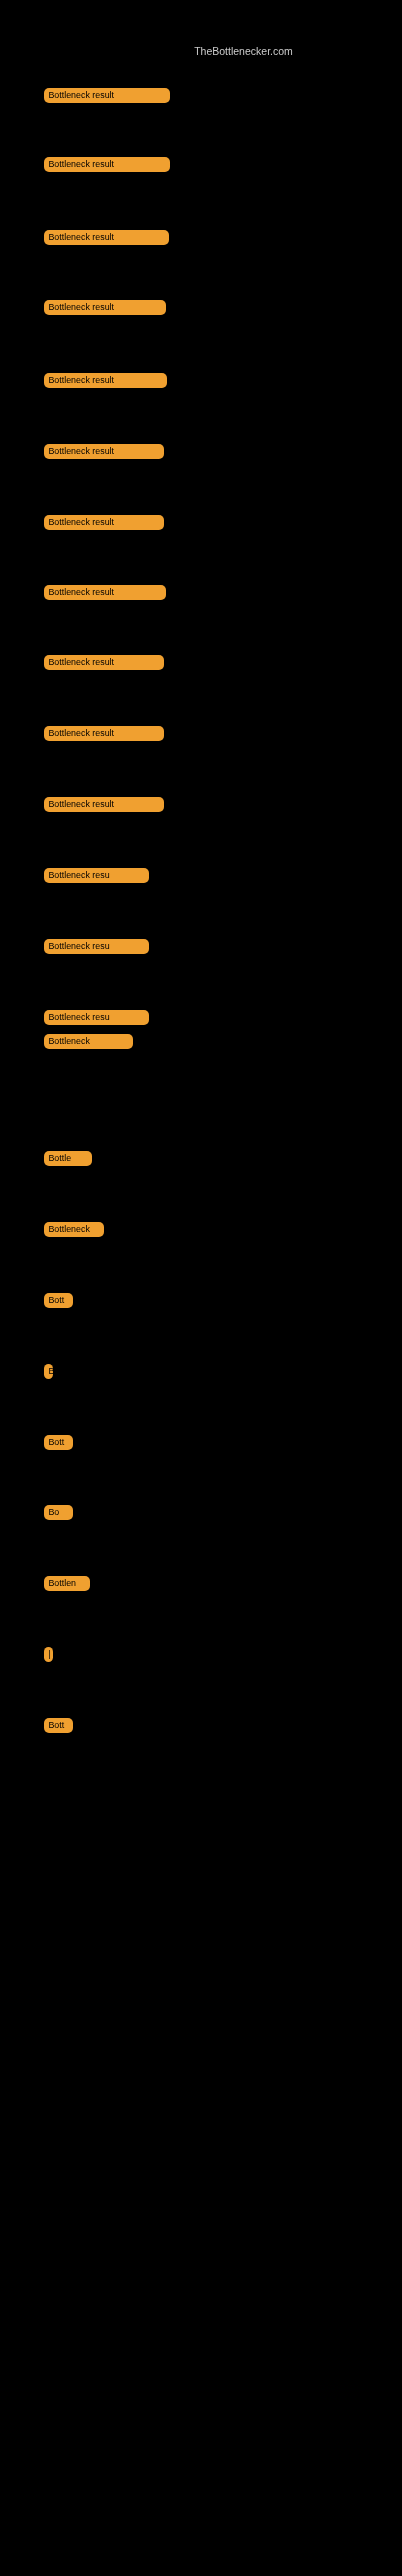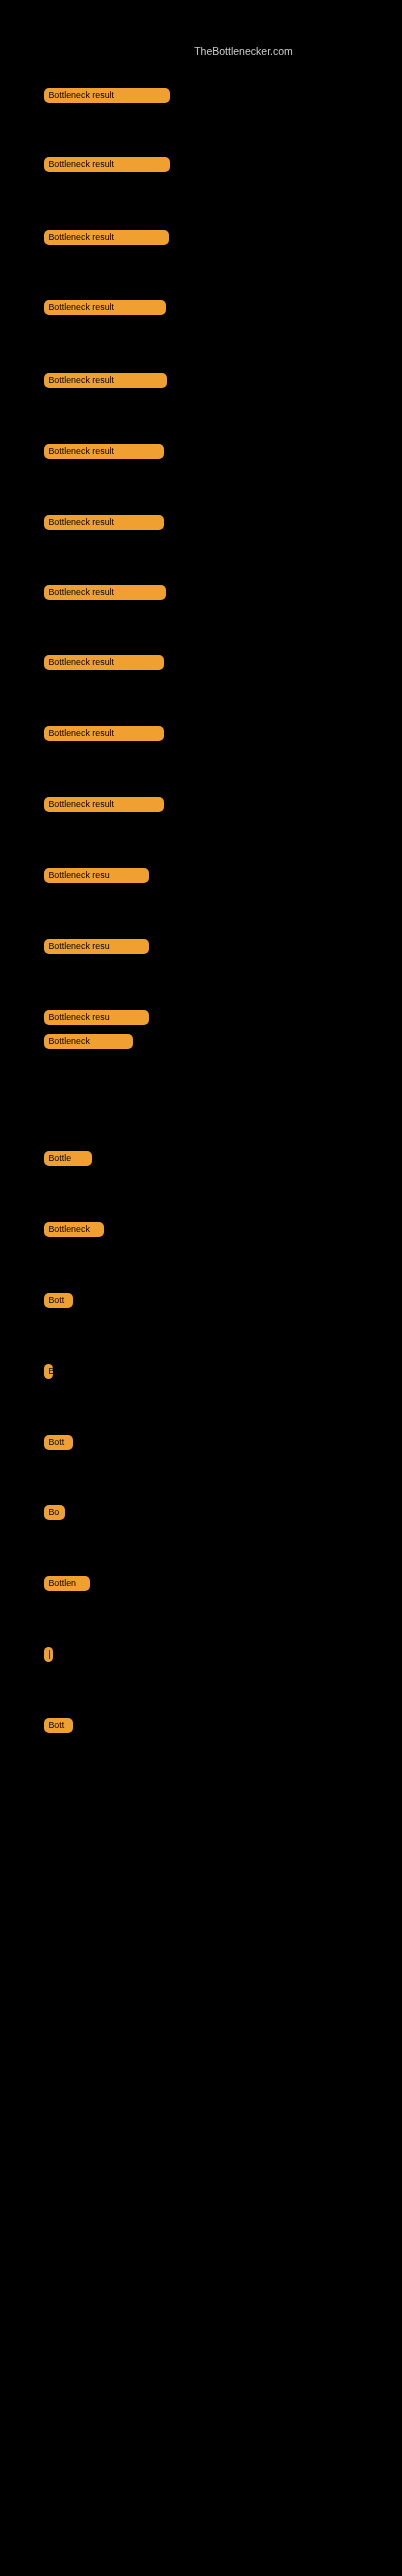--- a/index.html
+++ b/index.html
@@ -63,7 +63,7 @@
     <div class="badge" style="top: 1251px; width: 29px;">Bott</div>
     <div class="badge" style="top: 1322px; width: 9.7px;">B</div>
     <div class="badge" style="top: 1393px; width: 29px;">Bott</div>
-    <div class="badge" style="top: 1463px; width: 21px;">Bo</div>
+    <div class="badge" style="top: 1463px; width: 29px;">Bo</div>
     <div class="badge" style="top: 1534px; width: 46px;">Bottlen</div>
     <div class="badge" style="top: 1605px; width: 6.4px;">|</div>
     <div class="badge" style="top: 1676px; width: 29px;">Bott</div>

